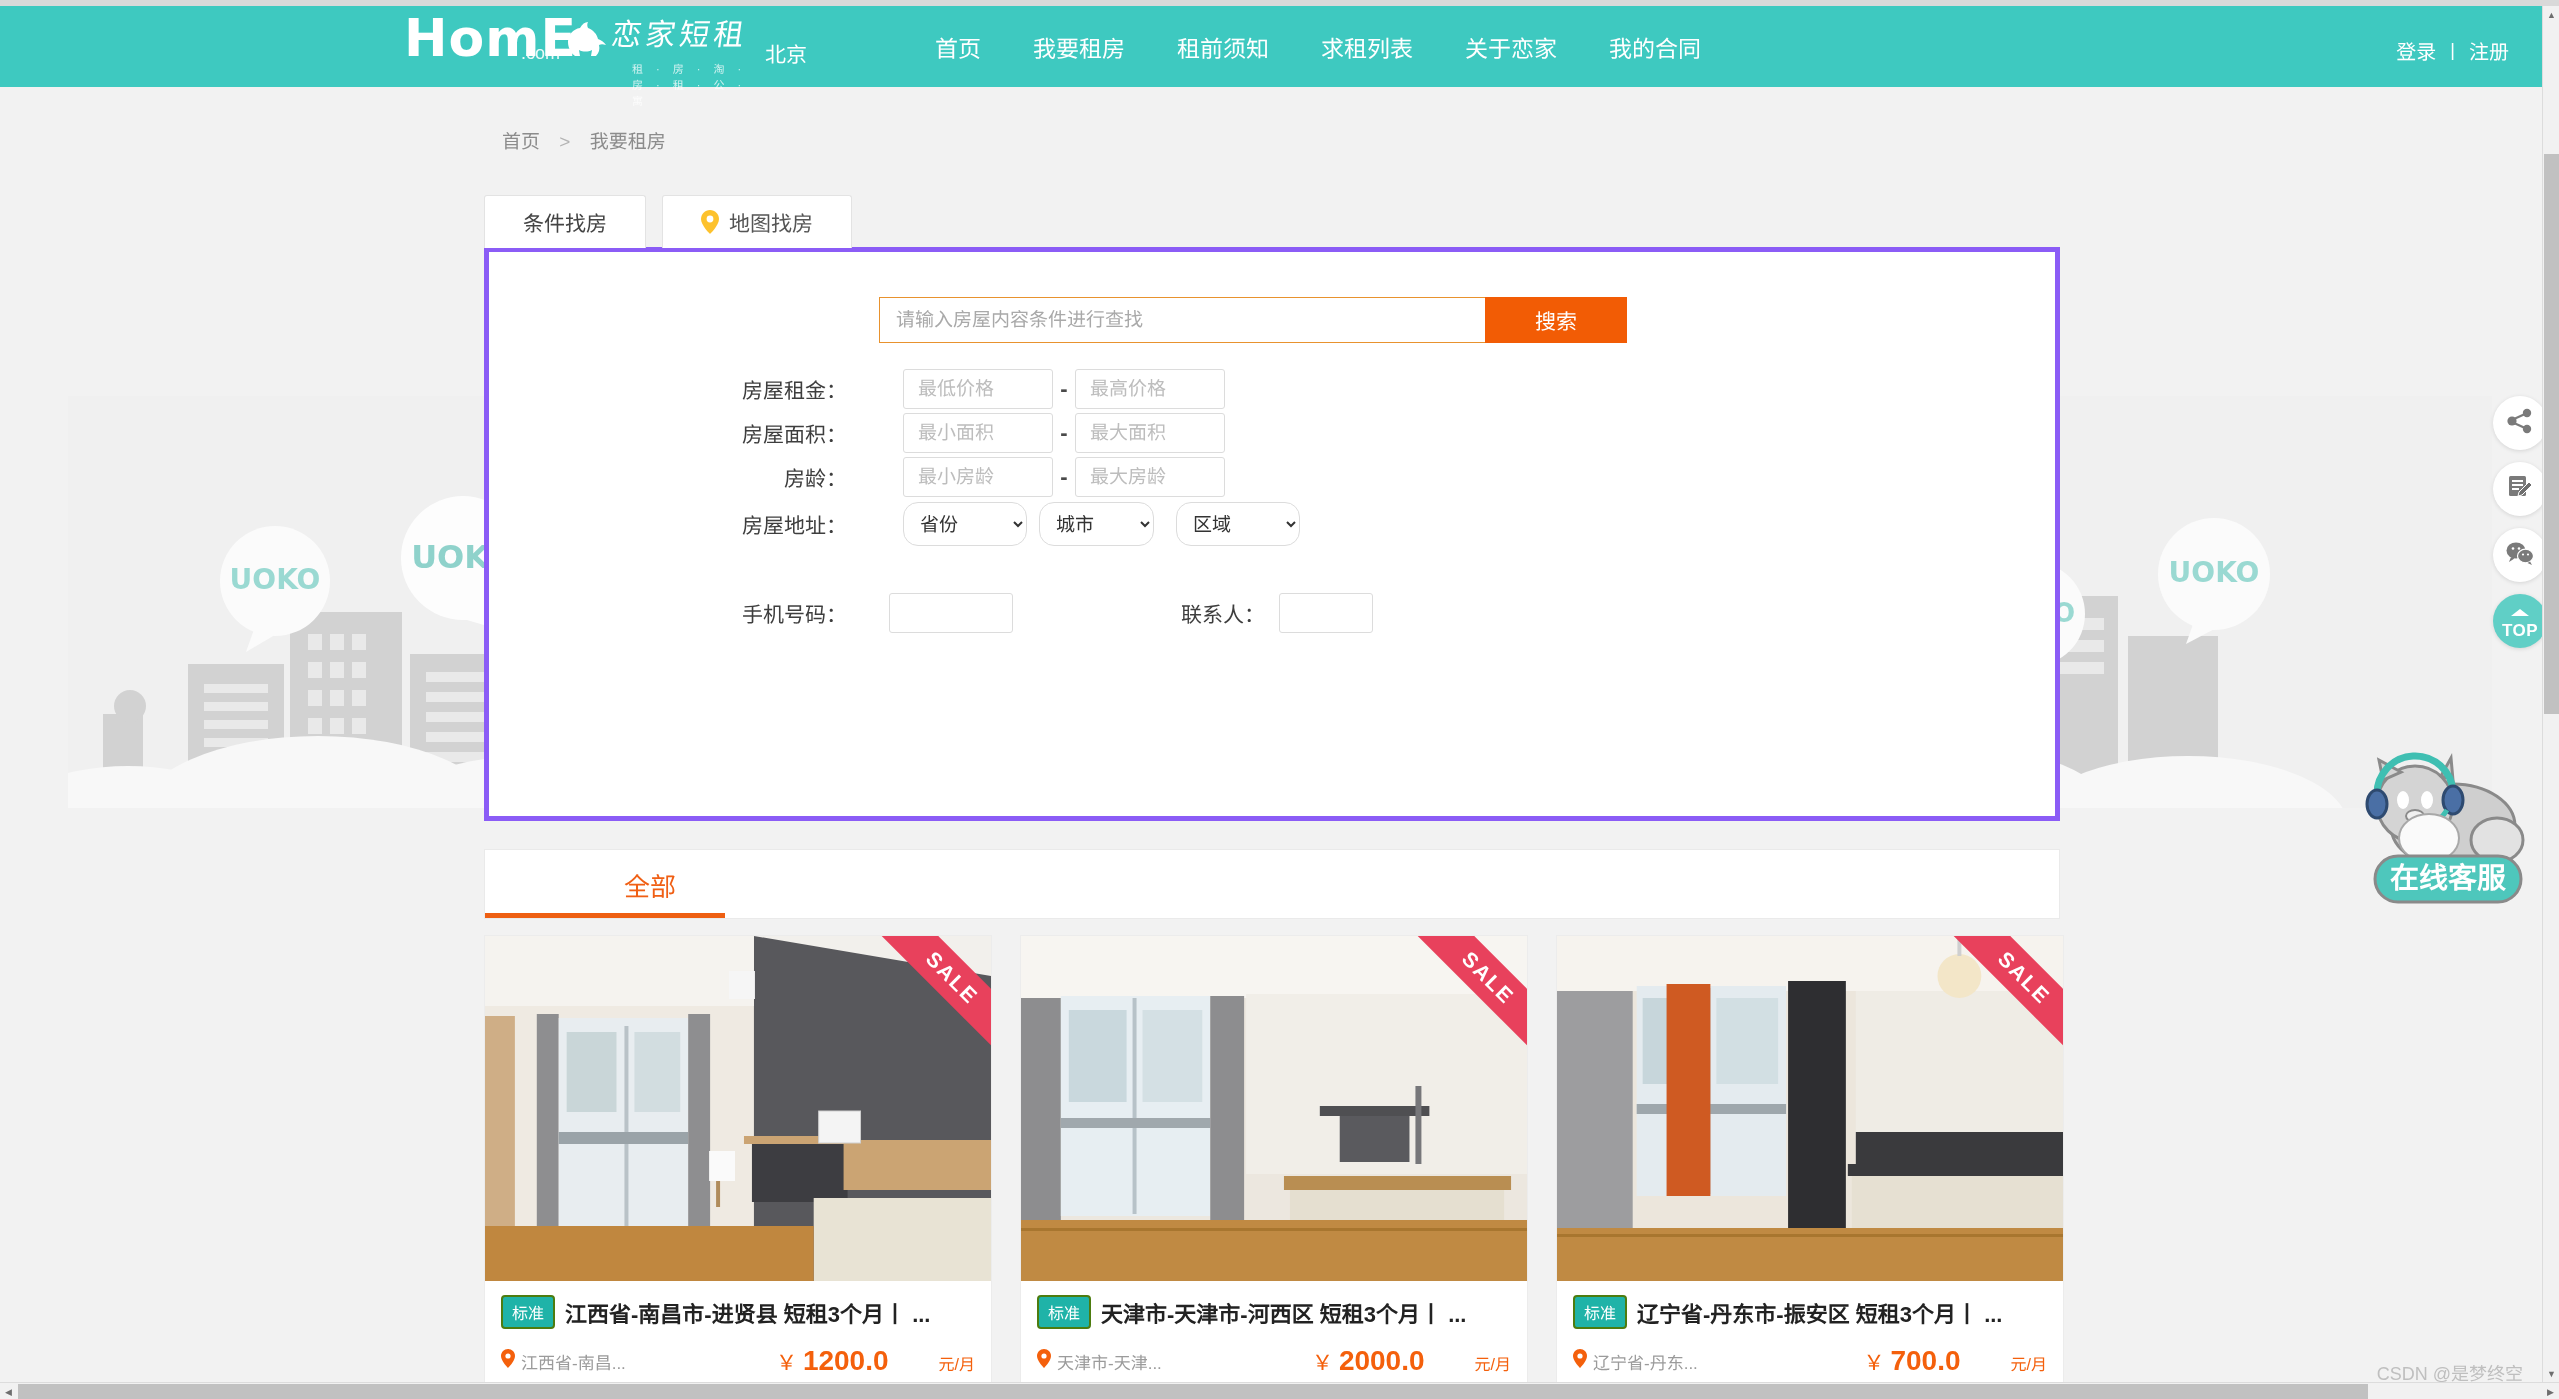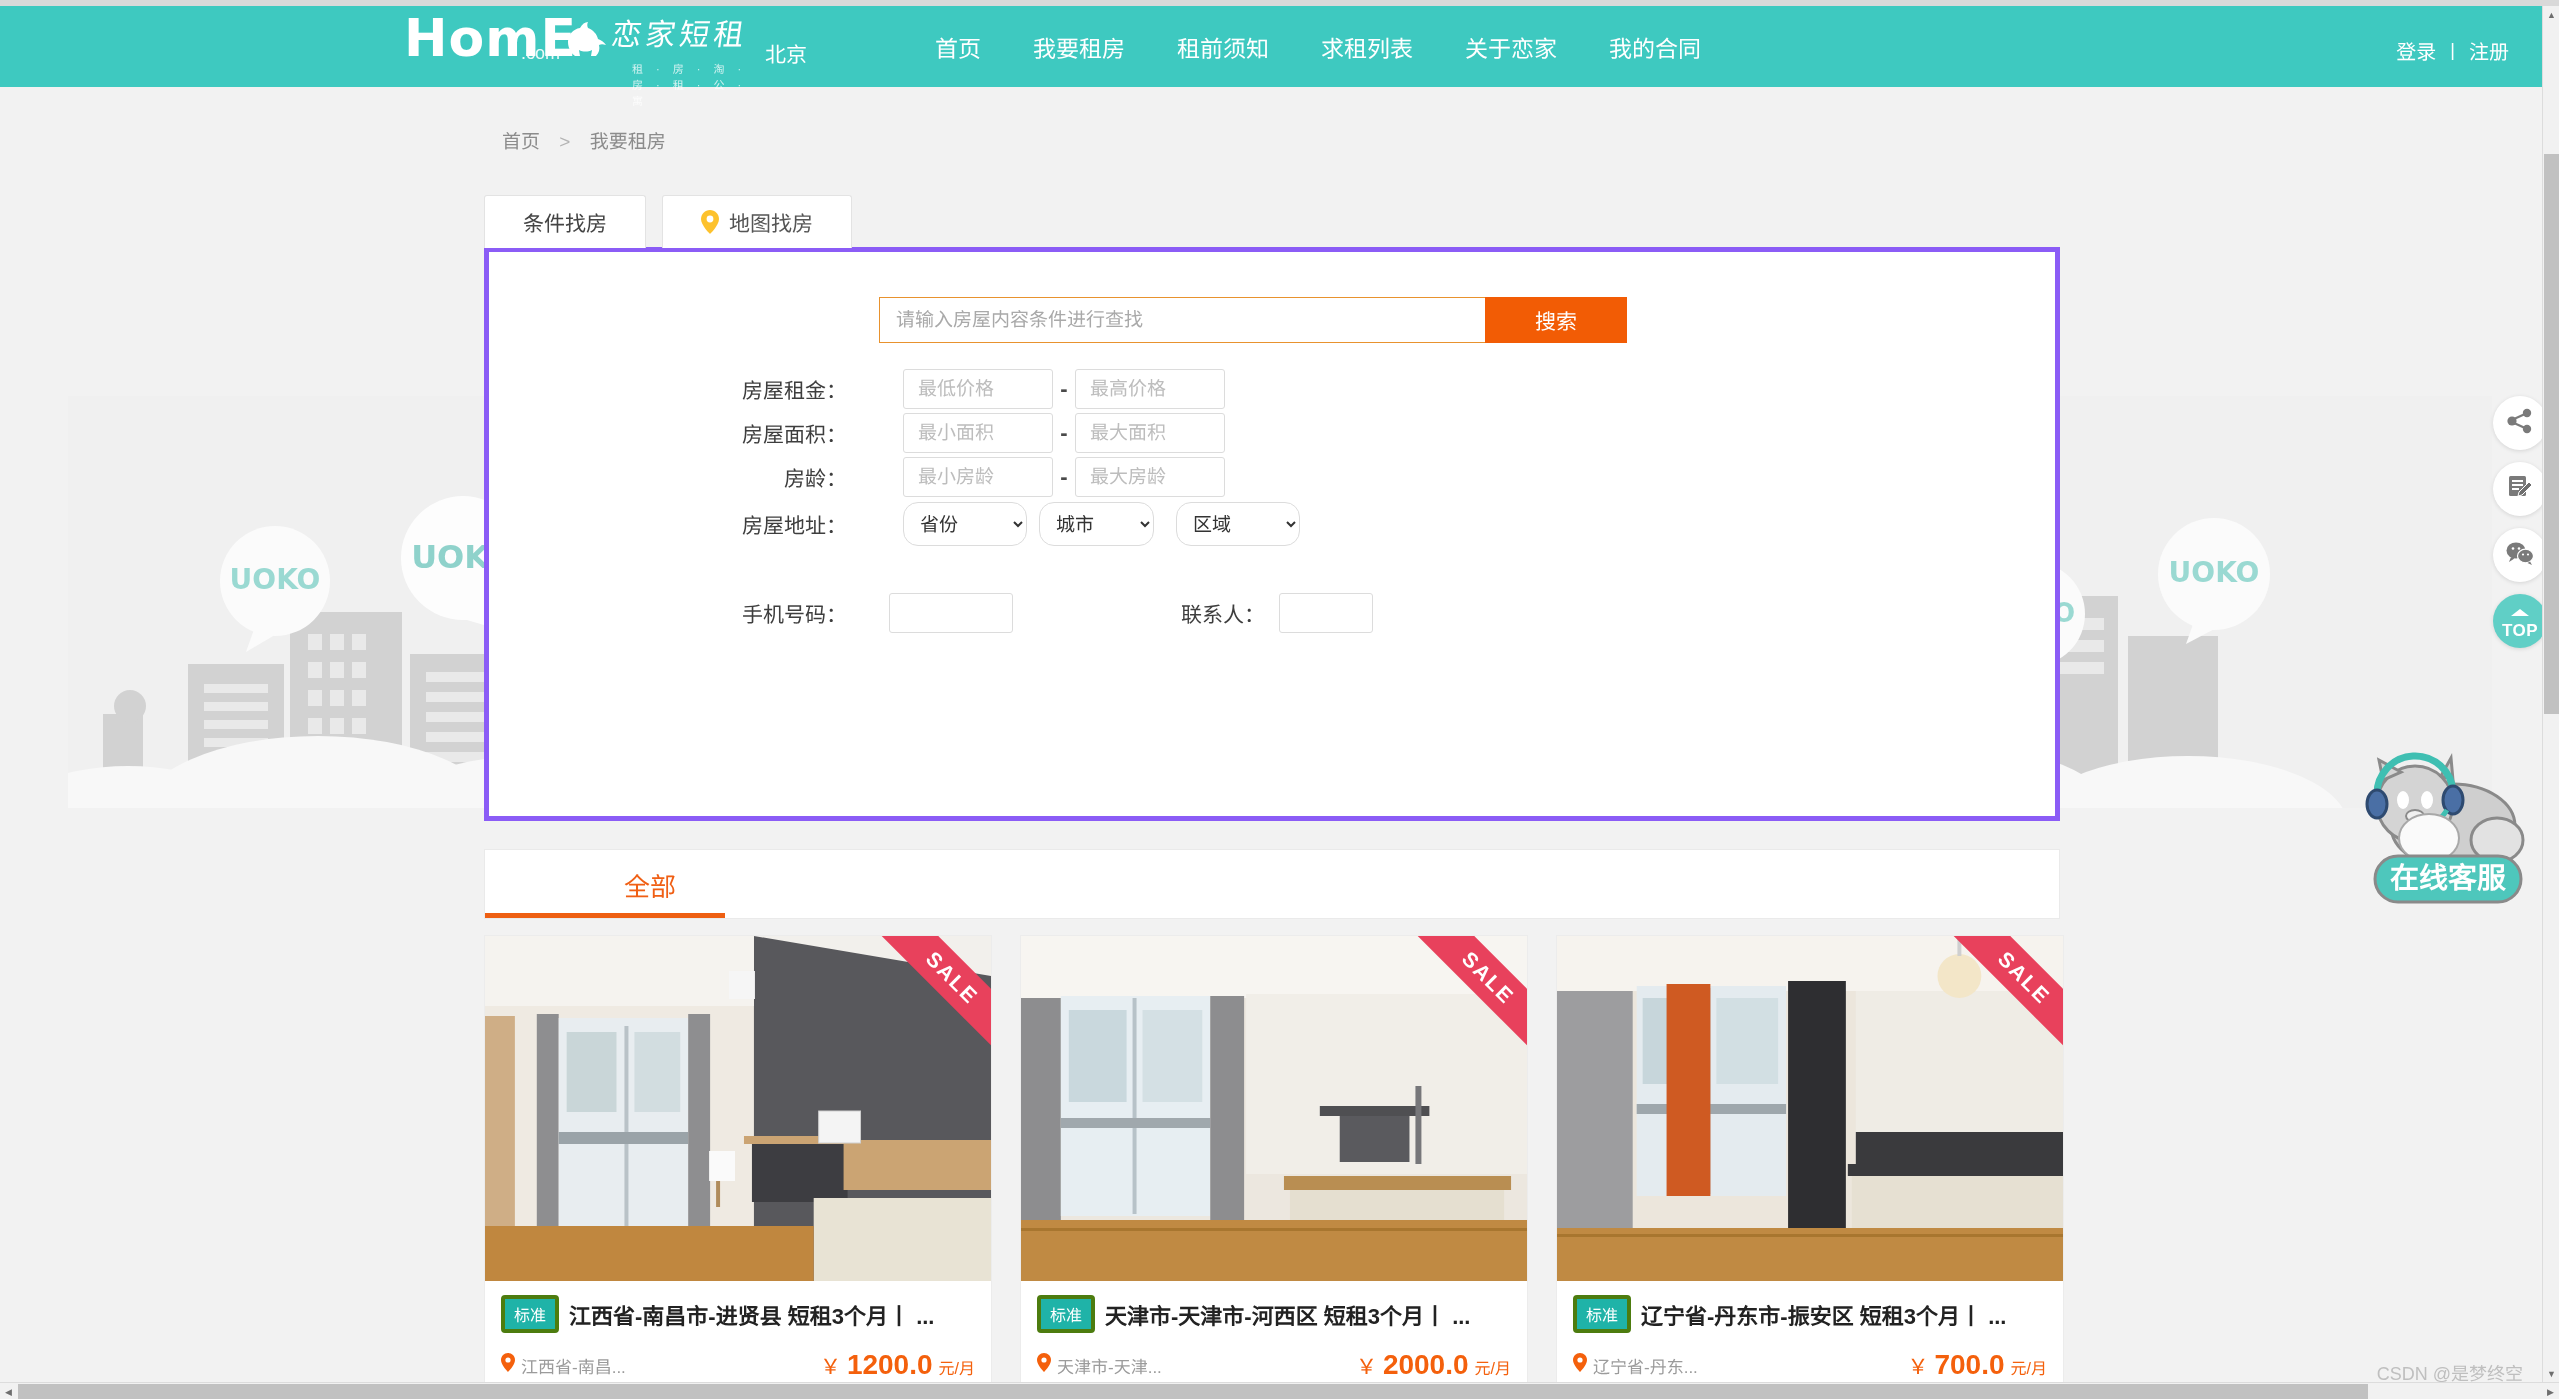--- a/index.html
+++ b/index.html
@@ -143,7 +143,7 @@
   .card-title-row { display: flex; align-items: center; gap: 10px; }
   .tag-std {
     flex: none; background: #1fb3a8; color: #ffffff; font-size: 16px;
-    padding: 3px 9px; border-radius: 4px; border: 4px solid #4d7c0f;
+    padding: 3px 9px; border-radius: 4px; border: 2px solid #4d7c0f;
   }
   .card-title {
     font-size: 22px; font-weight: 700; color: #222; white-space: nowrap;

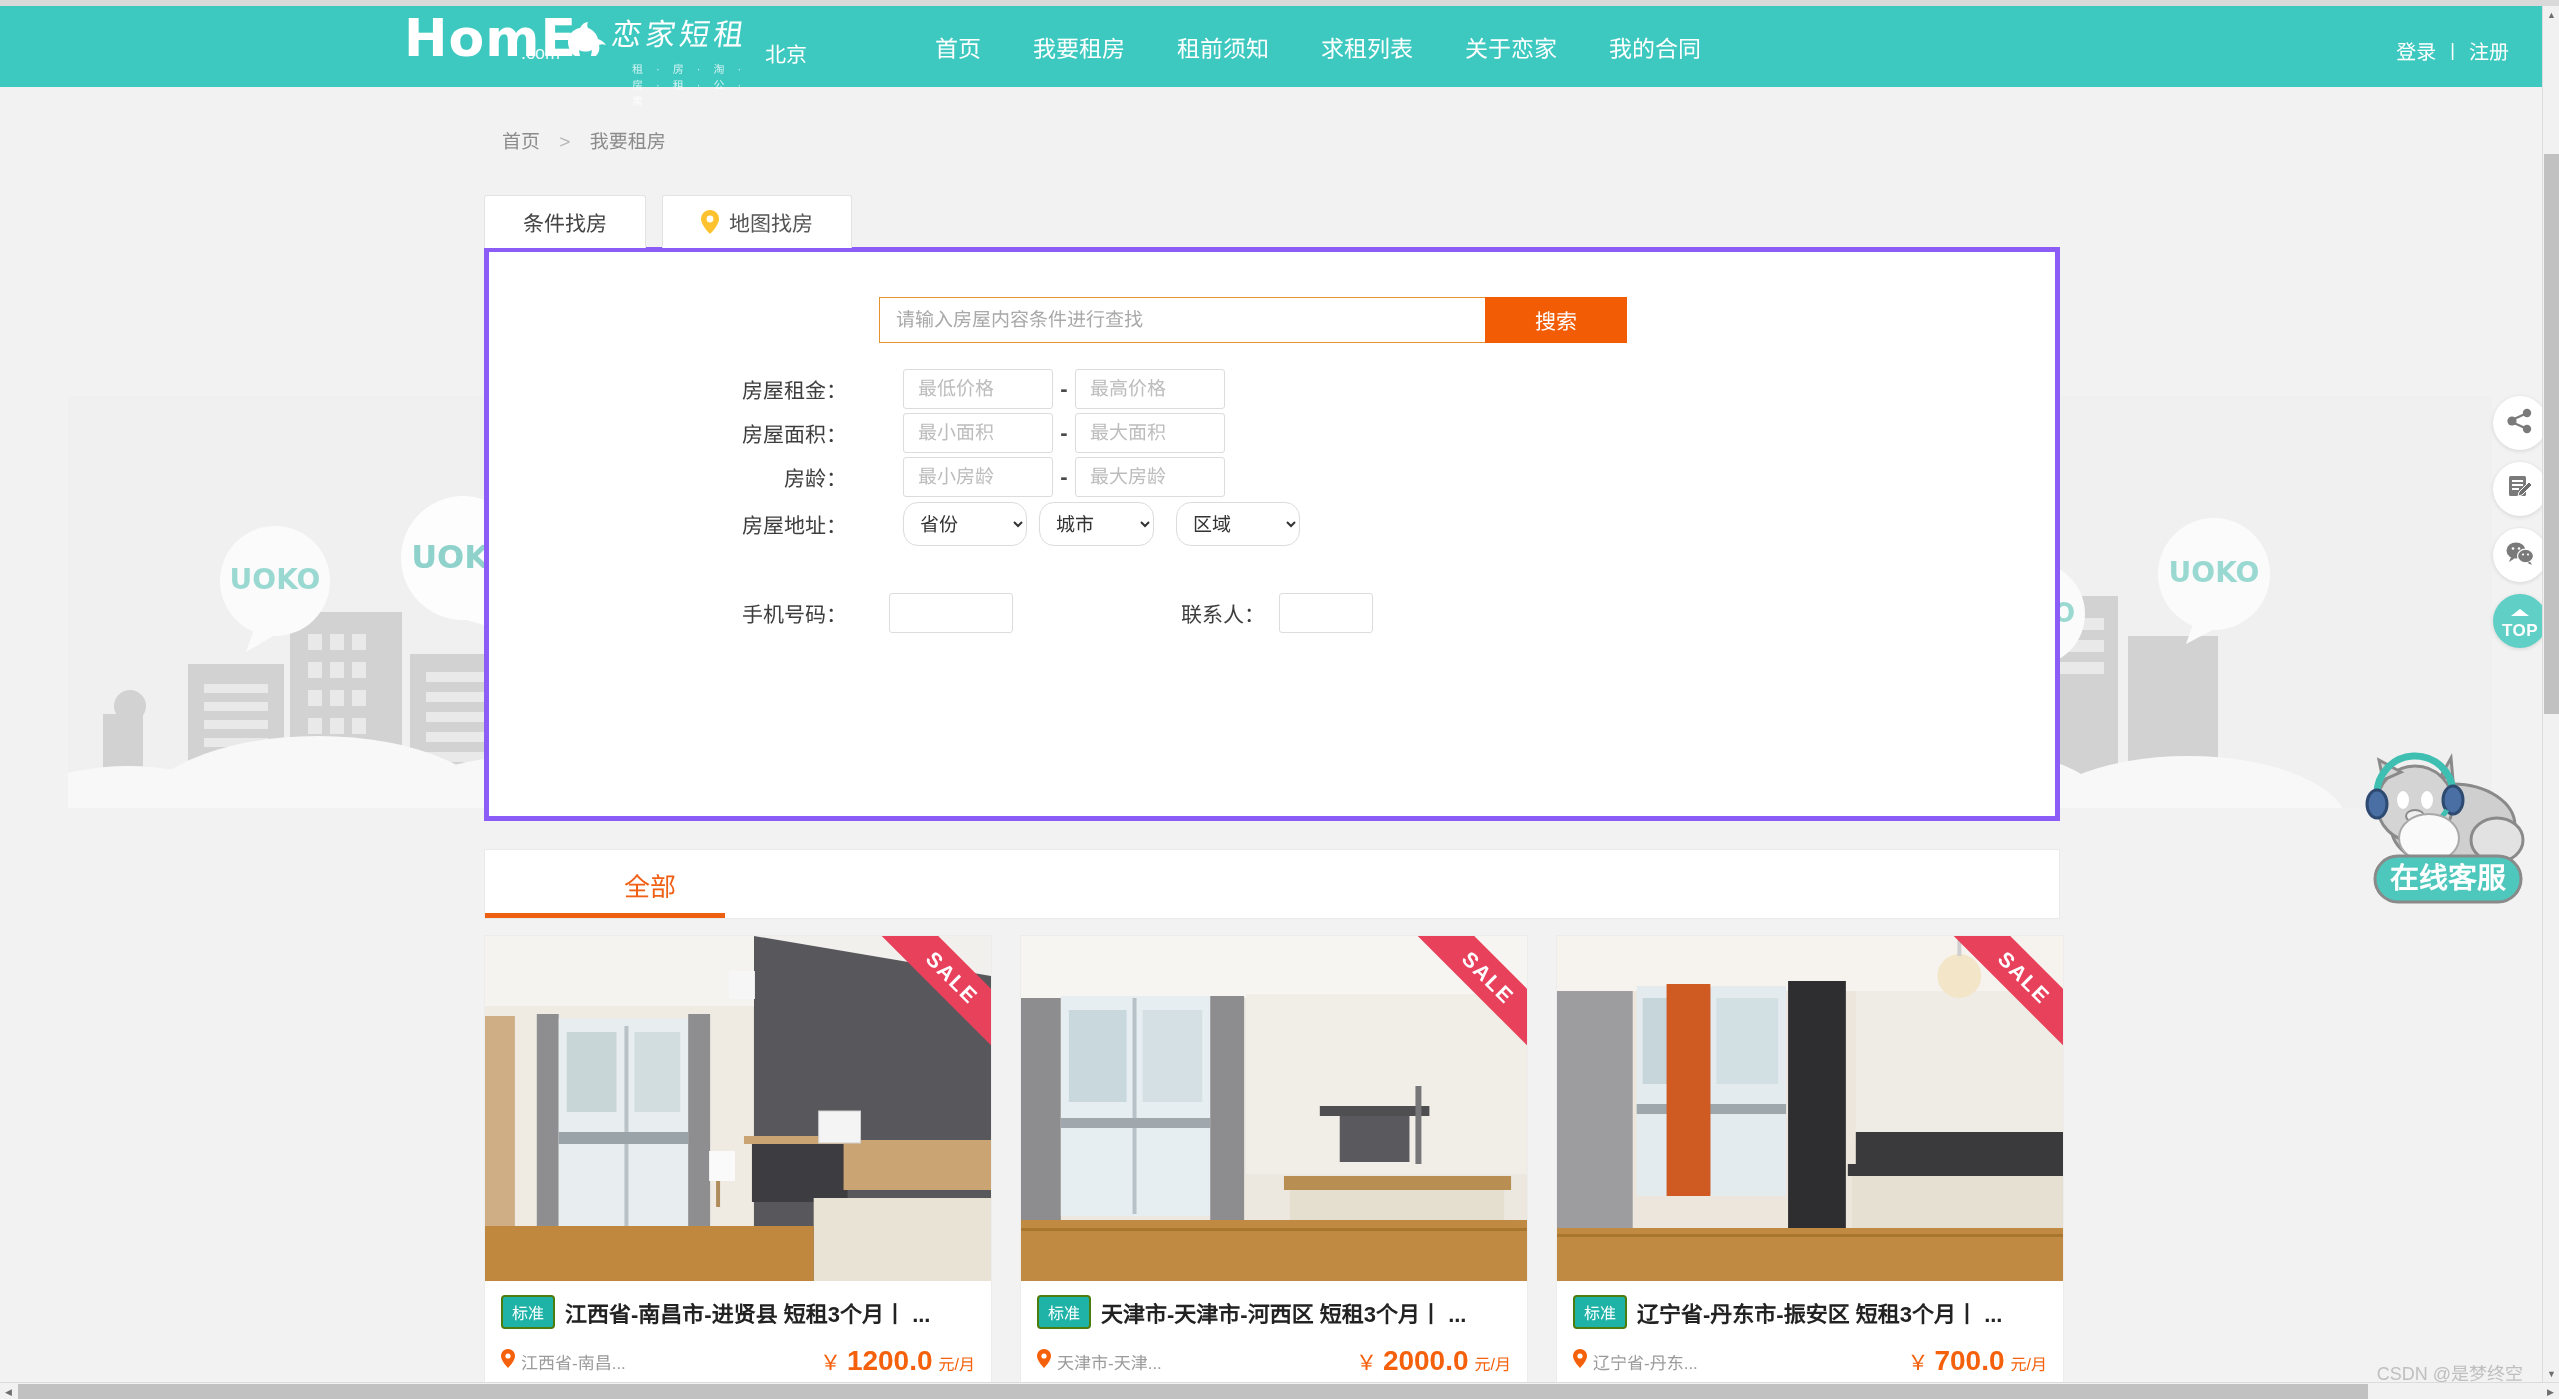--- a/index.html
+++ b/index.html
@@ -154,7 +154,7 @@
   .price { margin-left: auto; color: #f4600c; display: flex; align-items: baseline; gap: 6px; }
   .price .yen { font-size: 21px; }
   .price .num { font-size: 28px; font-weight: 700; }
-  .price .unit { font-size: 16px; }
+  .price .unit { font-size: 16px; margin-left: 44px; }
 
   
   .rail { position: absolute; right: 6px; top: 396px; width: 60px; z-index: 60; }

